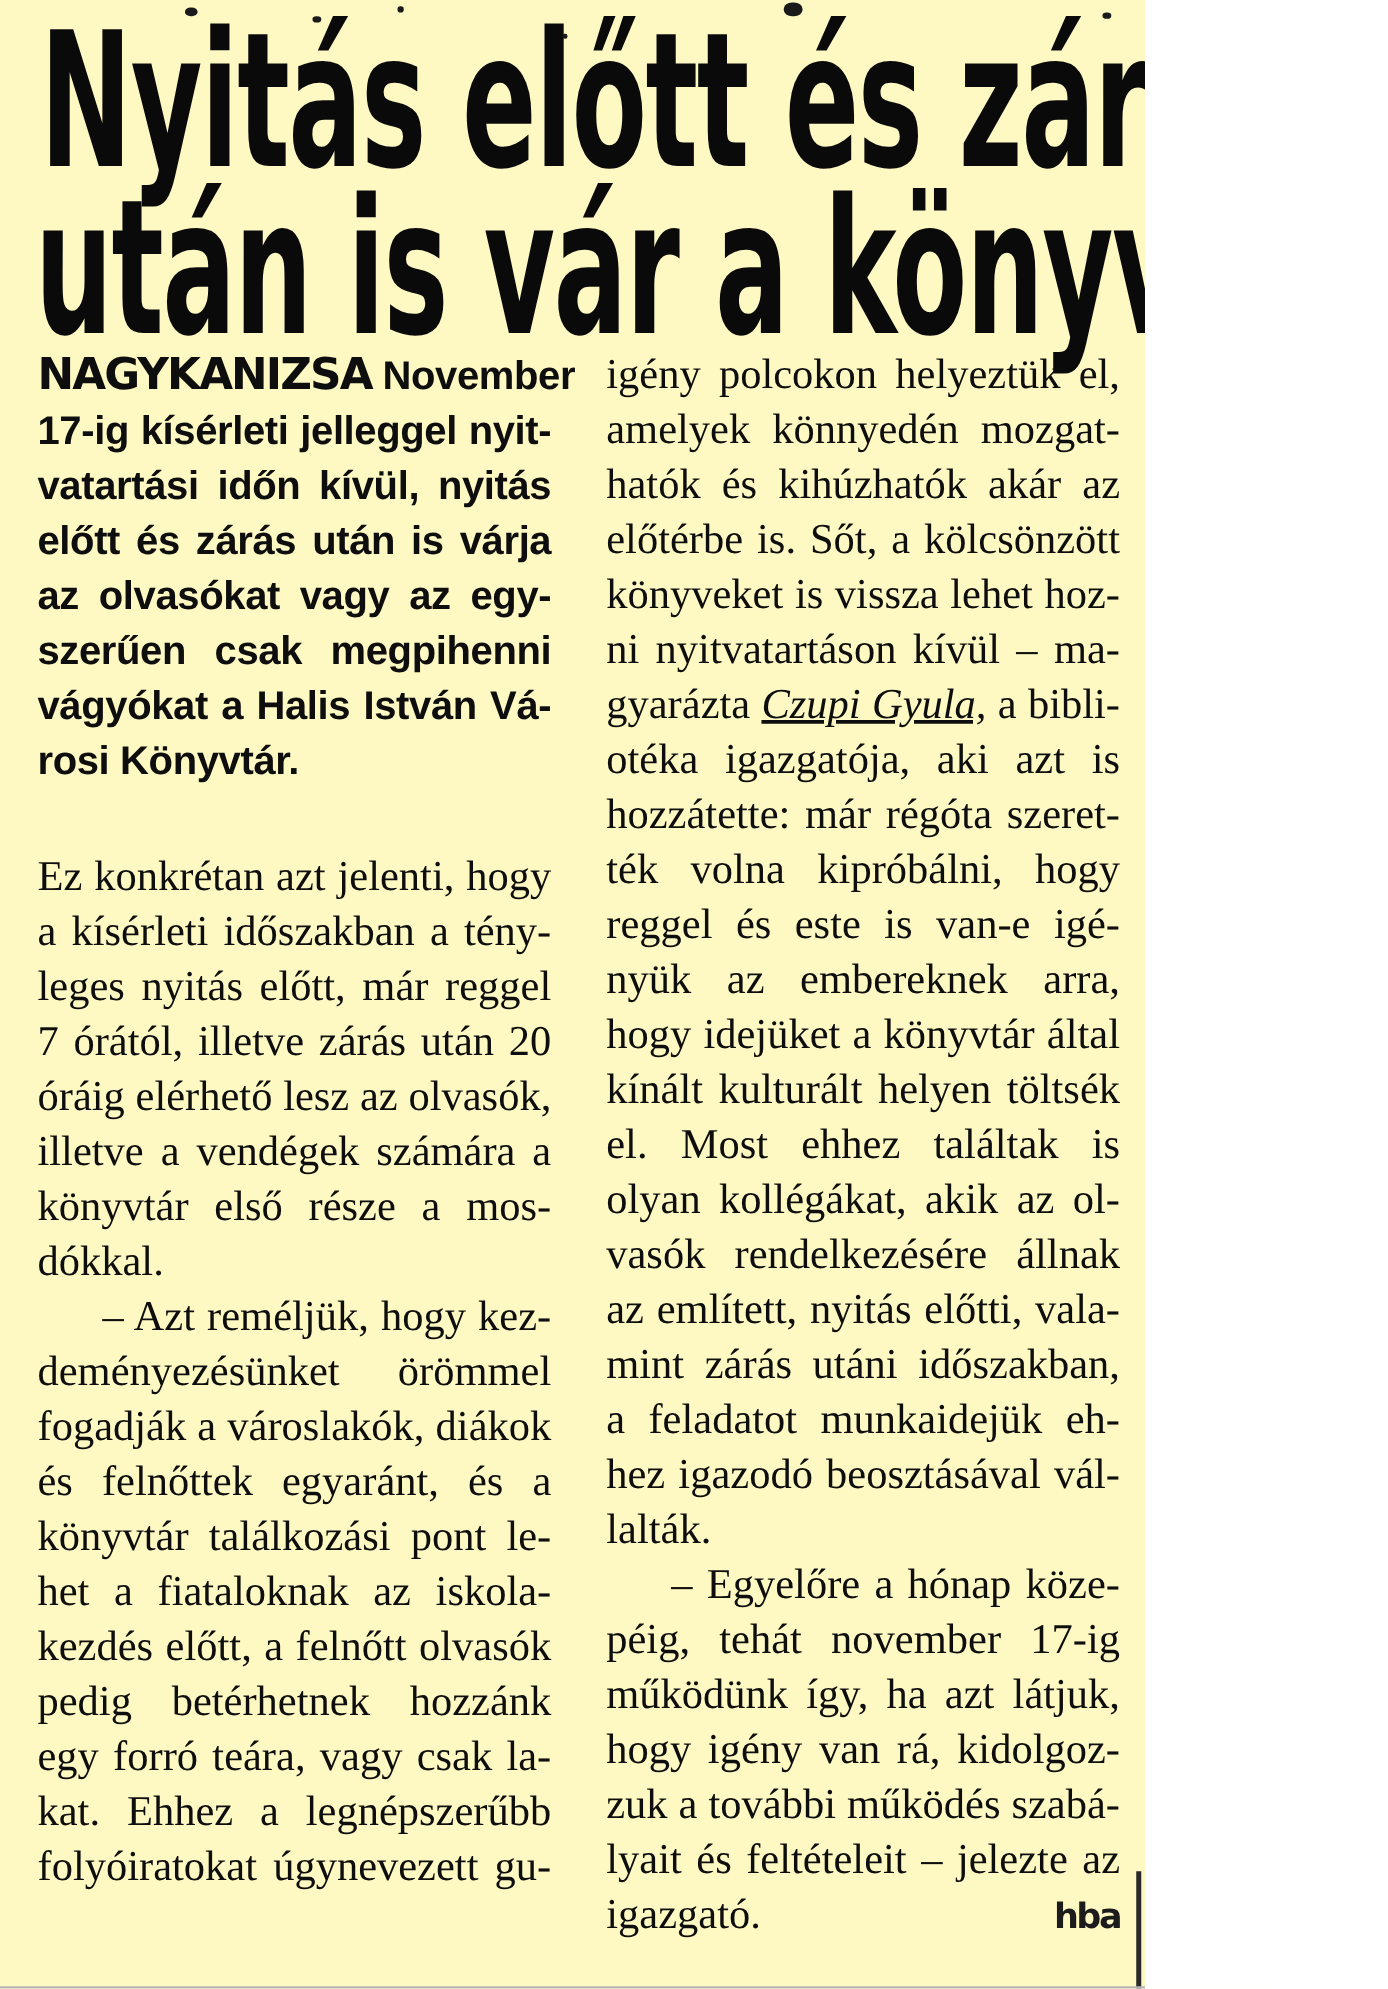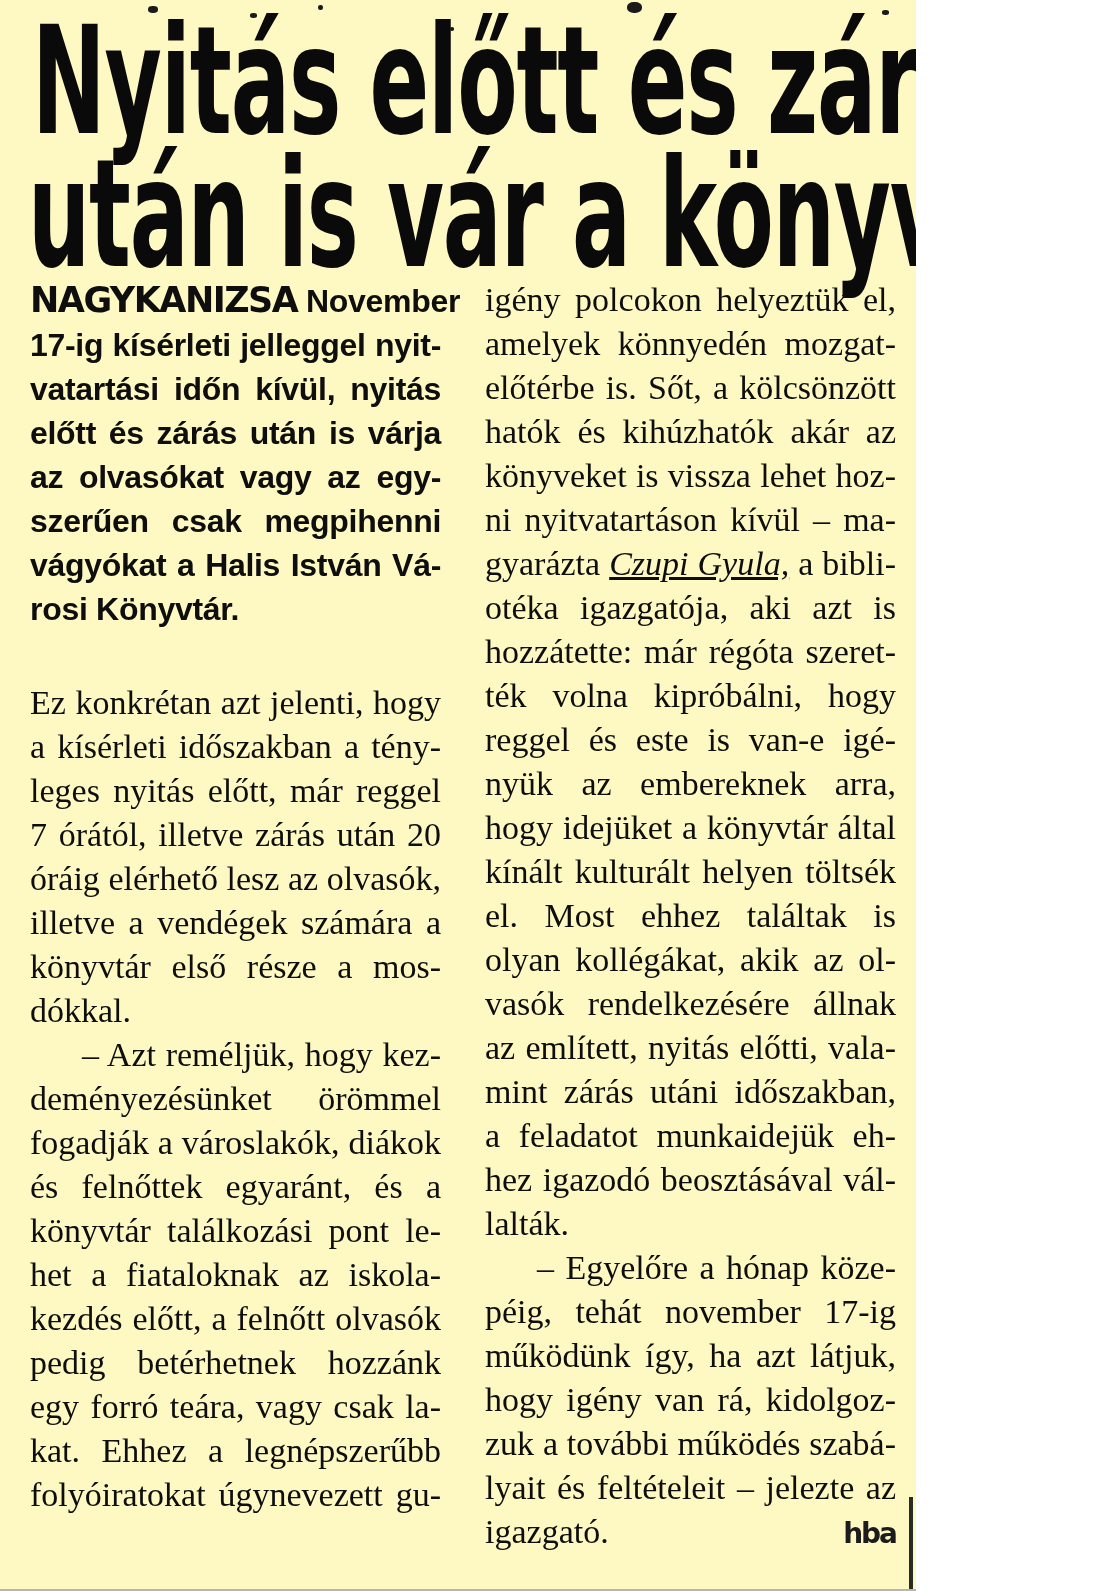--- a/index.html
+++ b/index.html
@@ -139,8 +139,8 @@
         <div class="para bodyp">
           <div class="line"><span>igény polcokon helyeztük el,</span></div>
           <div class="line"><span>amelyek könnyedén mozgat-</span></div>
+          <div class="line"><span>hatók és kihúzhatók akár az</span></div>
           <div class="line"><span>előtérbe is. Sőt, a kölcsönzött</span></div>
-          <div class="line"><span>hatók és kihúzhatók akár az</span></div>
           <div class="line"><span>könyveket is vissza lehet hoz-</span></div>
           <div class="line"><span>ni nyitvatartáson kívül – ma-</span></div>
           <div class="line"><span>gyarázta </span><em>Czupi Gyula,</em><span> a bibli-</span></div>

